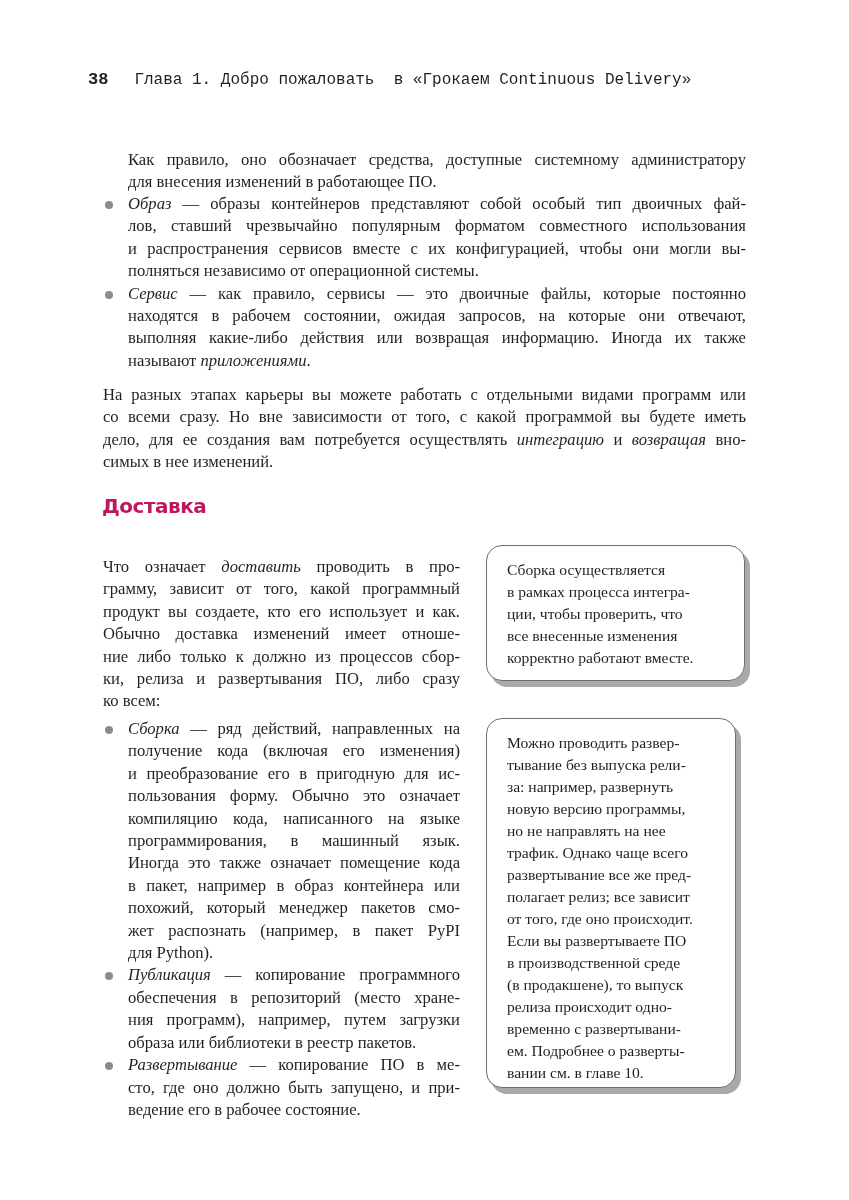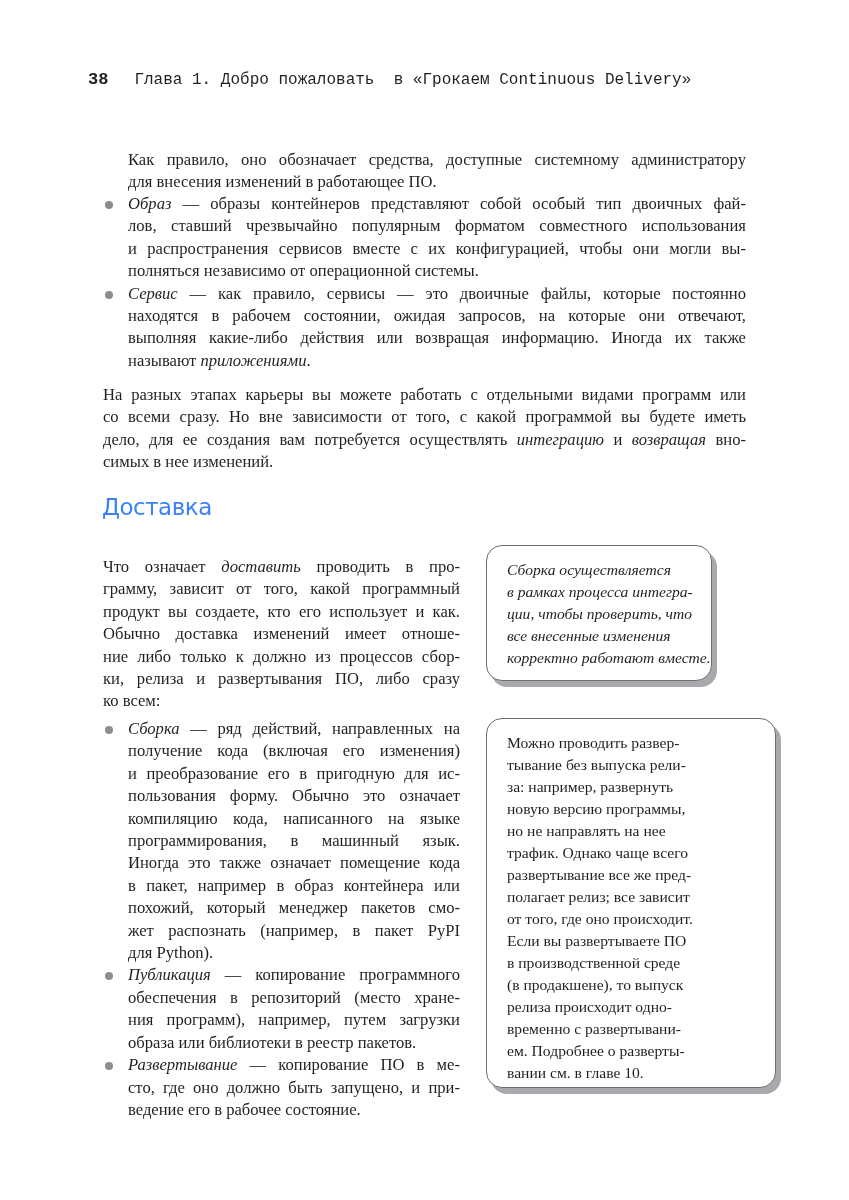--- a/index.html
+++ b/index.html
@@ -30,7 +30,7 @@
     .section-title {
       position: absolute; left: 102px; top: 494px;
       font-family: "DejaVu Sans", "Liberation Sans", sans-serif;
-      font-weight: normal; font-size: 23px; color: #3b82f6; letter-spacing: -0.5px;
+      font-weight: bold; font-size: 20px; color: #be185d; letter-spacing: -0.5px;
     }
     .note {
       position: absolute; box-sizing: border-box;

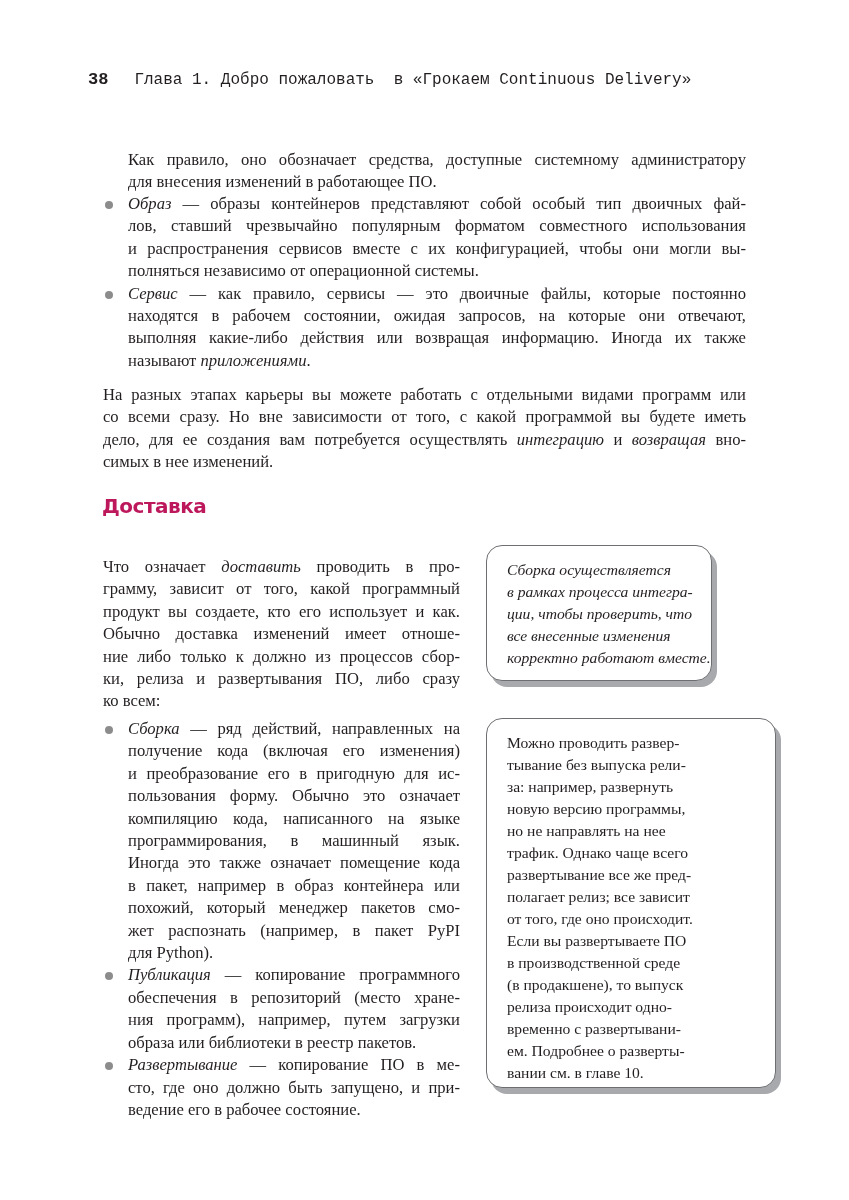--- a/index.html
+++ b/index.html
@@ -118,7 +118,7 @@
   </div>
 </div>
 
-<div class="note" style="left:486px; top:545px; width:226px; height:136px; padding:13px 0 0 20px;font-style:italic;">
+<div class="note" style="left:486px; top:545px; width:259px; height:136px; padding:13px 0 0 20px;">
   <span class="line">Сборка осуществляется</span>
   <span class="line">в рамках процесса интегра-</span>
   <span class="line">ции, чтобы проверить, что</span>

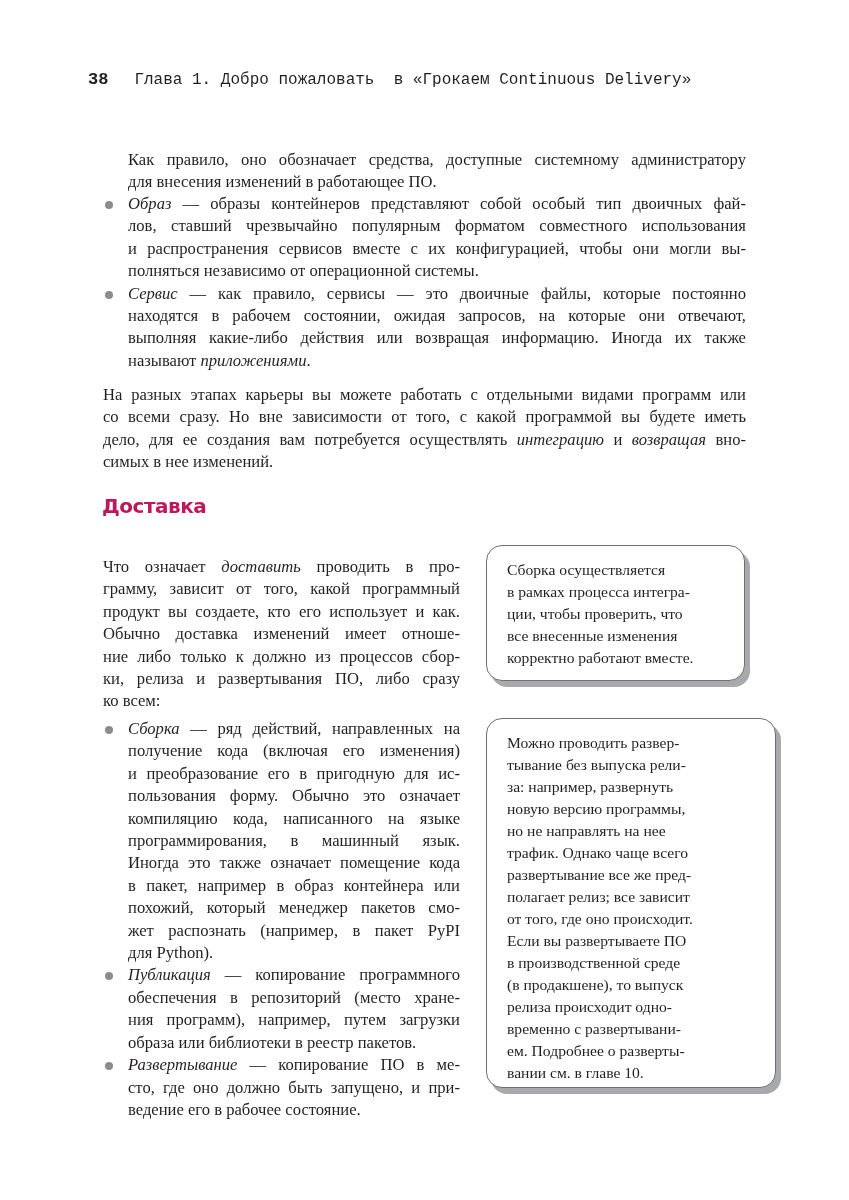--- a/index.html
+++ b/index.html
@@ -126,7 +126,7 @@
   <span class="line">корректно работают вместе.</span>
 </div>
 
-<div class="note" style="left:486px; top:718px; width:290px; height:370px; padding:13px 0 0 20px;">
+<div class="note" style="left:486px; top:718px; width:250px; height:370px; padding:13px 0 0 20px;">
   <span class="line">Можно проводить развер-</span>
   <span class="line">тывание без выпуска рели-</span>
   <span class="line">за: например, развернуть</span>

